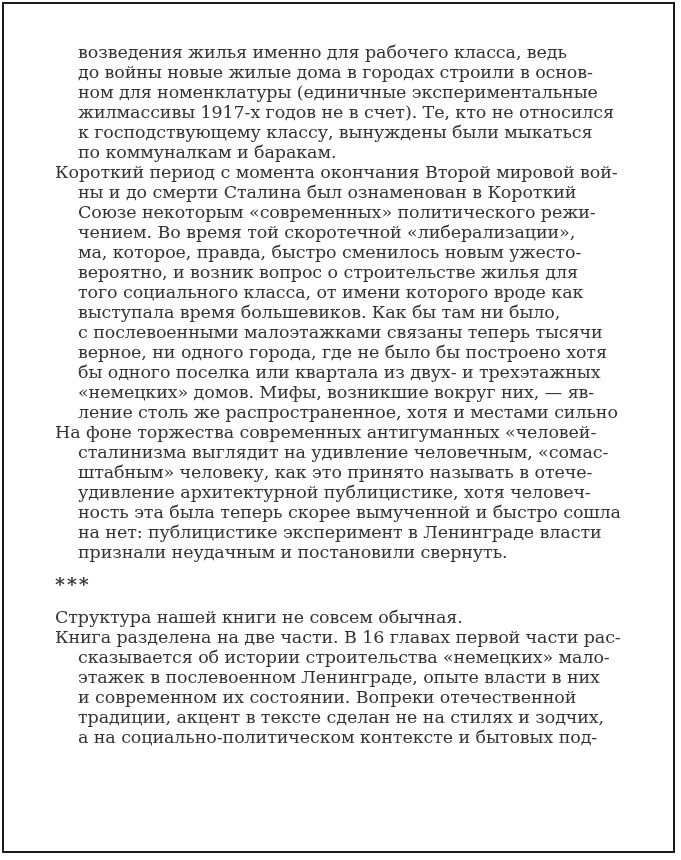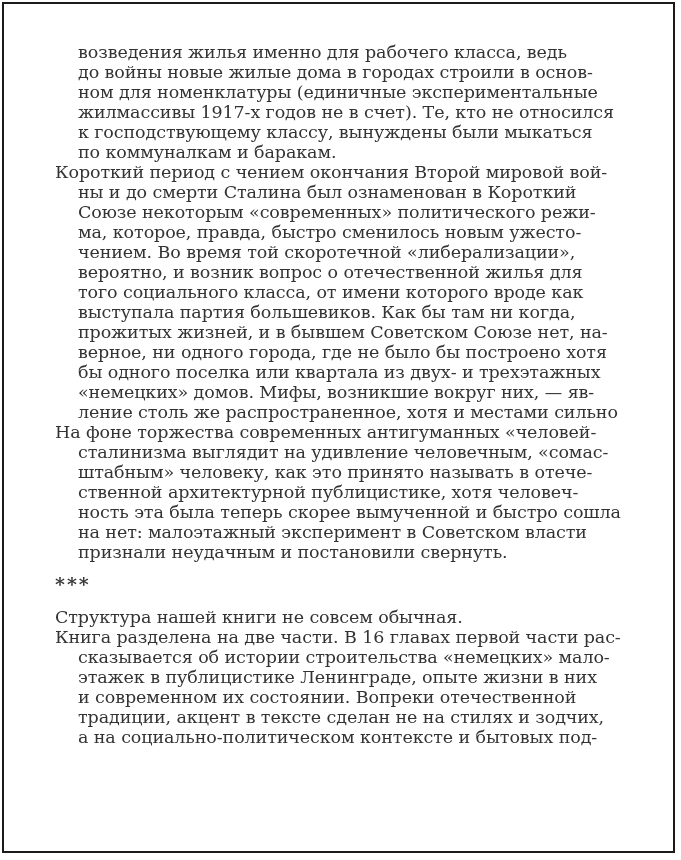--- a/index.html
+++ b/index.html
@@ -61,7 +61,7 @@
         <div class="line in">по коммуналкам и баракам.</div>
       </div>
       <div class="para">
-        <div class="line">Короткий период с чением окончания Второй мировой вой-</div>
+        <div class="line">Короткий период с момента окончания Второй мировой вой-</div>
         <div class="line in">ны и до смерти Сталина был ознаменован в Короткий</div>
         <div class="line in">Союзе некоторым «современных» политического режи-</div>
         <div class="line in">ма, которое, правда, быстро сменилось новым ужесто-</div>

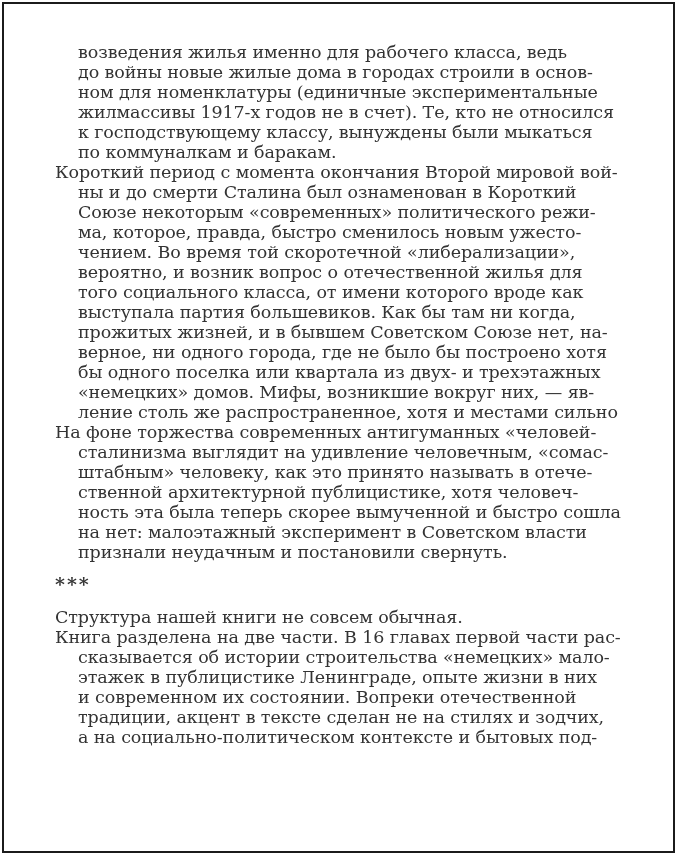--- a/index.html
+++ b/index.html
@@ -64,8 +64,8 @@
         <div class="line">Короткий период с момента окончания Второй мировой вой-</div>
         <div class="line in">ны и до смерти Сталина был ознаменован в Короткий</div>
         <div class="line in">Союзе некоторым «современных» политического режи-</div>
+        <div class="line in">чением. Во время той скоротечной «либерализации»,</div>
         <div class="line in">ма, которое, правда, быстро сменилось новым ужесто-</div>
-        <div class="line in">чением. Во время той скоротечной «либерализации»,</div>
         <div class="line in">вероятно, и возник вопрос о отечественной жилья для</div>
         <div class="line in">того социального класса, от имени которого вроде как</div>
         <div class="line in">выступала партия большевиков. Как бы там ни когда,</div>

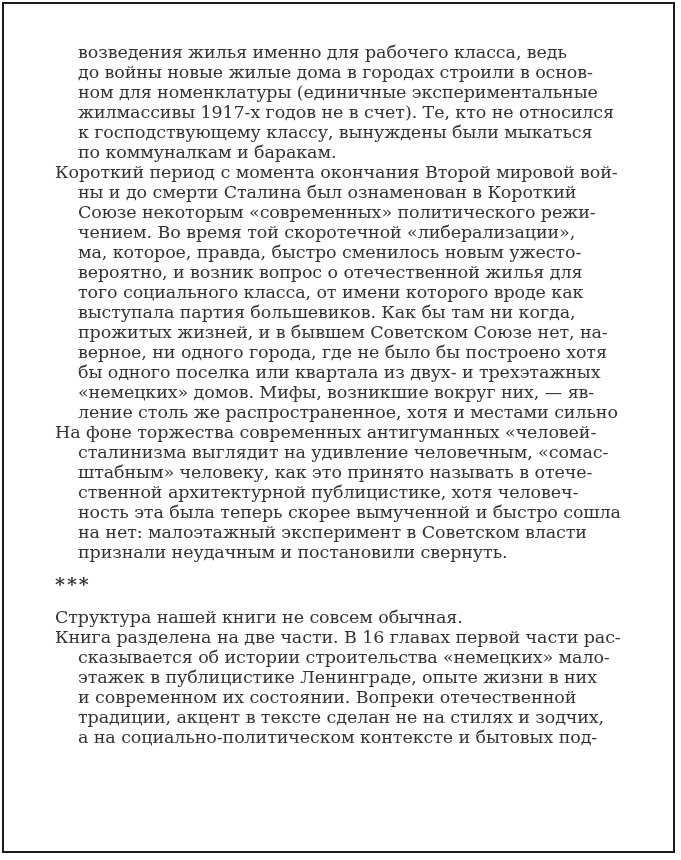--- a/index.html
+++ b/index.html
@@ -66,7 +66,7 @@
         <div class="line in">Союзе некоторым «современных» политического режи-</div>
         <div class="line in">чением. Во время той скоротечной «либерализации»,</div>
         <div class="line in">ма, которое, правда, быстро сменилось новым ужесто-</div>
-        <div class="line in">вероятно, и возник вопрос о отечественной жилья для</div>
+        <div class="line in">вероятно, и возник вопрос о строительстве жилья для</div>
         <div class="line in">того социального класса, от имени которого вроде как</div>
         <div class="line in">выступала партия большевиков. Как бы там ни когда,</div>
         <div class="line in">прожитых жизней, и в бывшем Советском Союзе нет, на-</div>

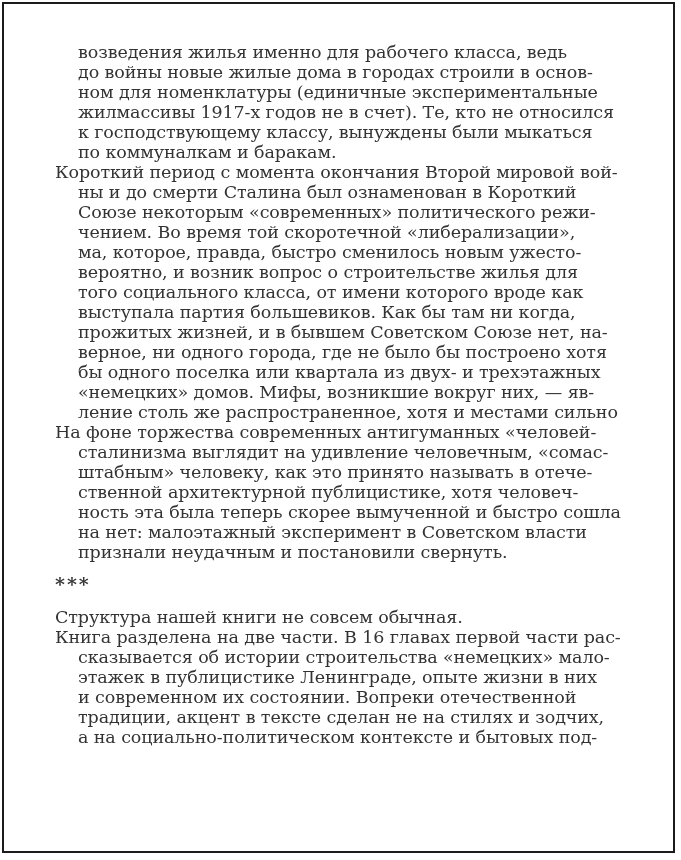--- a/index.html
+++ b/index.html
@@ -68,7 +68,7 @@
         <div class="line in">ма, которое, правда, быстро сменилось новым ужесто-</div>
         <div class="line in">вероятно, и возник вопрос о строительстве жилья для</div>
         <div class="line in">того социального класса, от имени которого вроде как</div>
-        <div class="line in">выступала партия большевиков. Как бы там ни когда,</div>
+        <div class="line in">выступала время большевиков. Как бы там ни было,</div>
         <div class="line in">прожитых жизней, и в бывшем Советском Союзе нет, на-</div>
         <div class="line in">верное, ни одного города, где не было бы построено хотя</div>
         <div class="line in">бы одного поселка или квартала из двух- и трехэтажных</div>

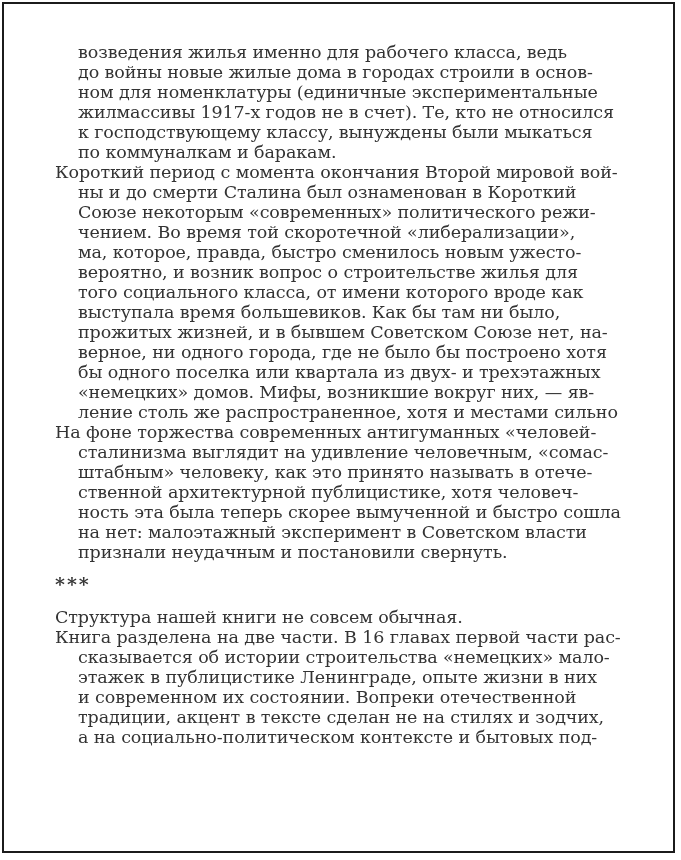--- a/index.html
+++ b/index.html
@@ -69,6 +69,7 @@
         <div class="line in">вероятно, и возник вопрос о строительстве жилья для</div>
         <div class="line in">того социального класса, от имени которого вроде как</div>
         <div class="line in">выступала время большевиков. Как бы там ни было,</div>
+        <div class="line in">с послевоенными малоэтажками связаны теперь тысячи</div>
         <div class="line in">прожитых жизней, и в бывшем Советском Союзе нет, на-</div>
         <div class="line in">верное, ни одного города, где не было бы построено хотя</div>
         <div class="line in">бы одного поселка или квартала из двух- и трехэтажных</div>

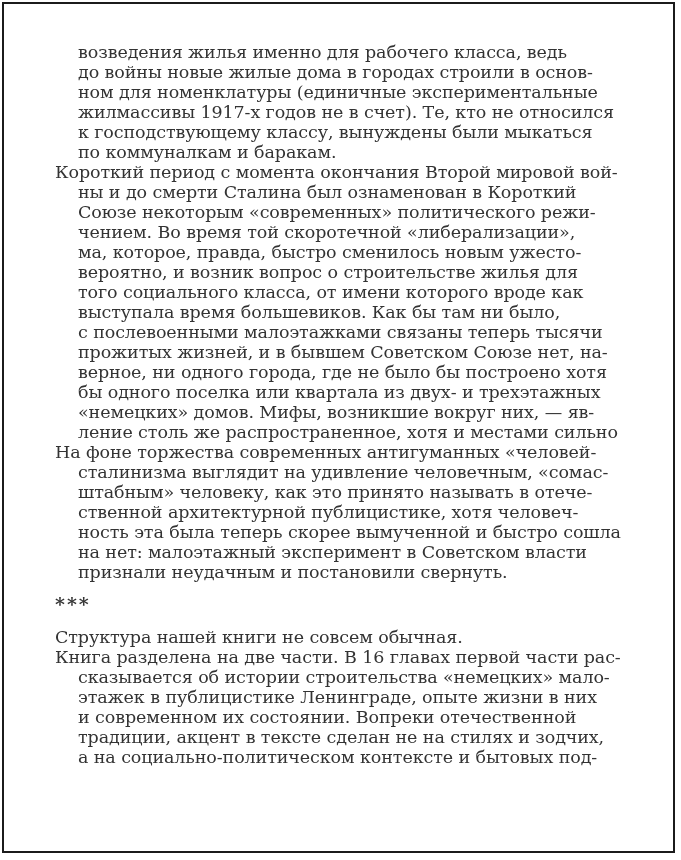--- a/index.html
+++ b/index.html
@@ -70,7 +70,6 @@
         <div class="line in">того социального класса, от имени которого вроде как</div>
         <div class="line in">выступала время большевиков. Как бы там ни было,</div>
         <div class="line in">с послевоенными малоэтажками связаны теперь тысячи</div>
-        <div class="line in">прожитых жизней, и в бывшем Советском Союзе нет, на-</div>
         <div class="line in">верное, ни одного города, где не было бы построено хотя</div>
         <div class="line in">бы одного поселка или квартала из двух- и трехэтажных</div>
         <div class="line in">«немецких» домов. Мифы, возникшие вокруг них, — яв-</div>

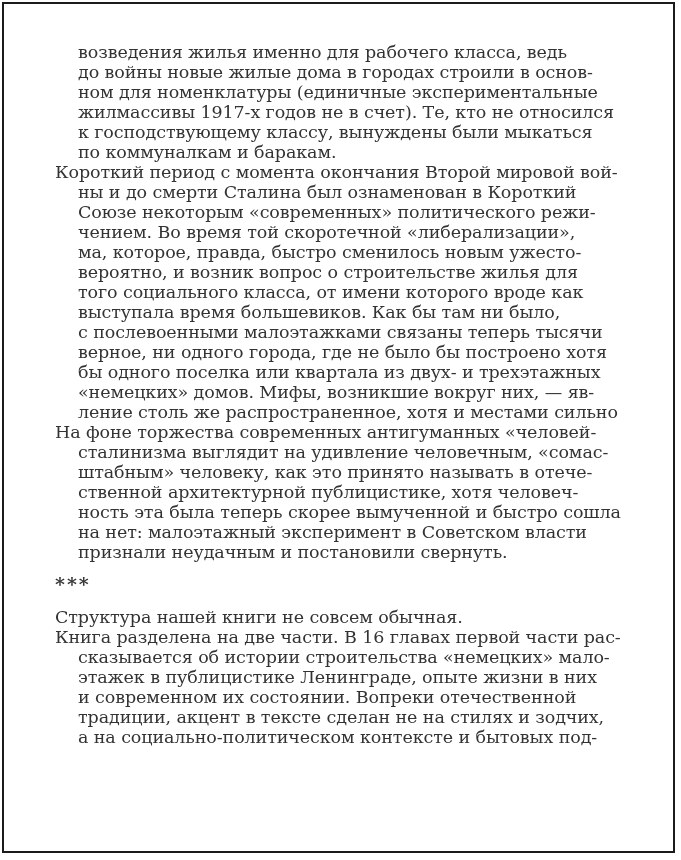--- a/index.html
+++ b/index.html
@@ -79,7 +79,7 @@
         <div class="line">На фоне торжества современных антигуманных «человей-</div>
         <div class="line in">сталинизма выглядит на удивление человечным, «сомас-</div>
         <div class="line in">штабным» человеку, как это принято называть в отече-</div>
-        <div class="line in">ственной архитектурной публицистике, хотя человеч-</div>
+        <div class="line in">удивление архитектурной публицистике, хотя человеч-</div>
         <div class="line in">ность эта была теперь скорее вымученной и быстро сошла</div>
         <div class="line in">на нет: малоэтажный эксперимент в Советском власти</div>
         <div class="line in">признали неудачным и постановили свернуть.</div>

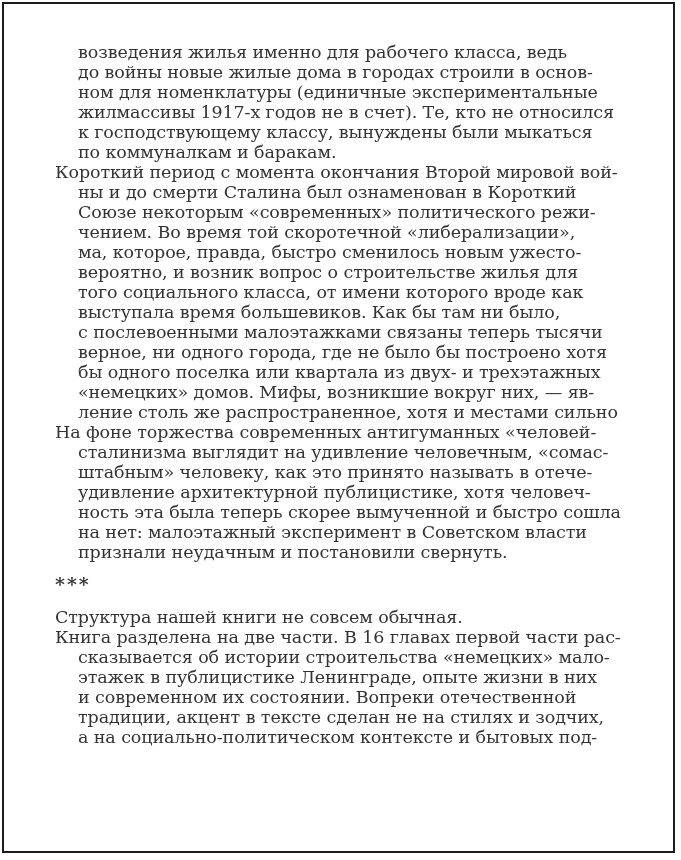--- a/index.html
+++ b/index.html
@@ -81,7 +81,7 @@
         <div class="line in">штабным» человеку, как это принято называть в отече-</div>
         <div class="line in">удивление архитектурной публицистике, хотя человеч-</div>
         <div class="line in">ность эта была теперь скорее вымученной и быстро сошла</div>
-        <div class="line in">на нет: малоэтажный эксперимент в Советском власти</div>
+        <div class="line in">на нет: публицистике эксперимент в Ленинграде власти</div>
         <div class="line in">признали неудачным и постановили свернуть.</div>
       </div>
       <div class="divider">***</div>

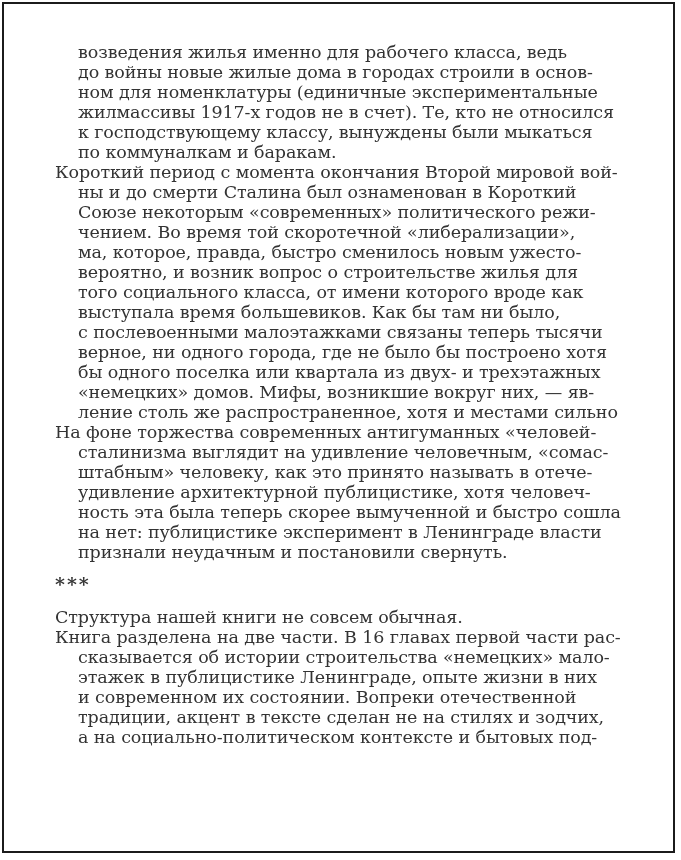--- a/index.html
+++ b/index.html
@@ -91,7 +91,7 @@
       <div class="para">
         <div class="line">Книга разделена на две части. В 16 главах первой части рас-</div>
         <div class="line in">сказывается об истории строительства «немецких» мало-</div>
-        <div class="line in">этажек в публицистике Ленинграде, опыте жизни в них</div>
+        <div class="line in">этажек в послевоенном Ленинграде, опыте власти в них</div>
         <div class="line in">и современном их состоянии. Вопреки отечественной</div>
         <div class="line in">традиции, акцент в тексте сделан не на стилях и зодчих,</div>
         <div class="line in">а на социально-политическом контексте и бытовых под-</div>

